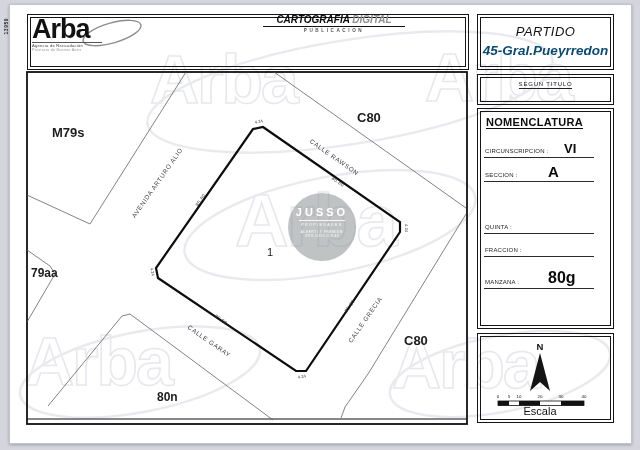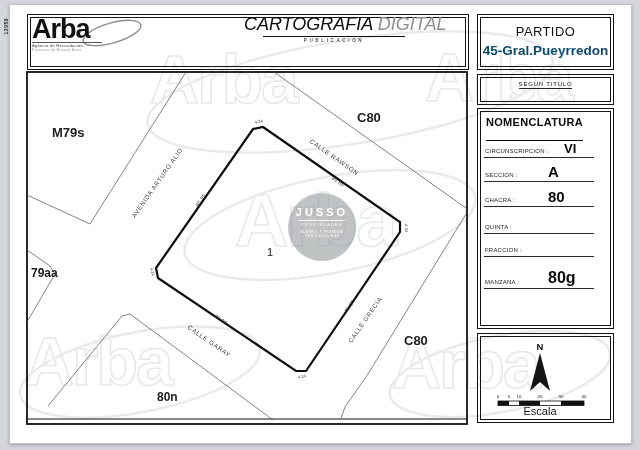--- a/index.html
+++ b/index.html
@@ -30,7 +30,7 @@
   .arba-sub1{font-size:4.2px;color:#444;letter-spacing:.2px;}
   .arba-sub2{font-size:3.8px;color:#999;letter-spacing:.2px;}
   #carto{position:absolute;left:244px;top:14px;width:180px;text-align:center;z-index:4;}
-  #carto .l1{font-style:italic;font-weight:400;font-size:18px;color:#0d0d0d;letter-spacing:0;white-space:nowrap;}
+  #carto .l1{font-style:italic;font-weight:700;font-size:10px;color:#0d0d0d;letter-spacing:0;white-space:nowrap;}
   #carto .l1 .gray{color:#8f8f8f;}
   #carto .rule{width:142px;border-top:1.6px solid #111;margin:1px auto 1px auto;}
   #carto .l2{font-size:4.6px;letter-spacing:2.6px;color:#555;font-weight:bold;}

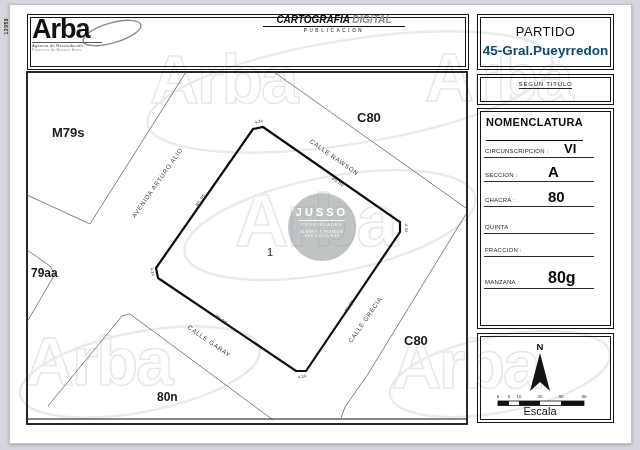--- a/index.html
+++ b/index.html
@@ -35,7 +35,7 @@
   #carto .rule{width:142px;border-top:1.6px solid #111;margin:1px auto 1px auto;}
   #carto .l2{font-size:4.6px;letter-spacing:2.6px;color:#555;font-weight:bold;}
   
-  #partido-box .c{position:absolute;left:0;right:0;text-align:center;}
+  #partido-box .c{position:absolute;left:0;right:0;text-align:center;font-style:italic;}
   #partido-label{top:9px;font-size:13px;color:#111;letter-spacing:.4px;}
   #partido-value{top:28px;font-size:13.5px;font-weight:bold;color:#0c4a6e;}
   #segun-text{position:absolute;left:0;right:0;top:6px;text-align:center;font-size:6px;letter-spacing:.8px;color:#222;}

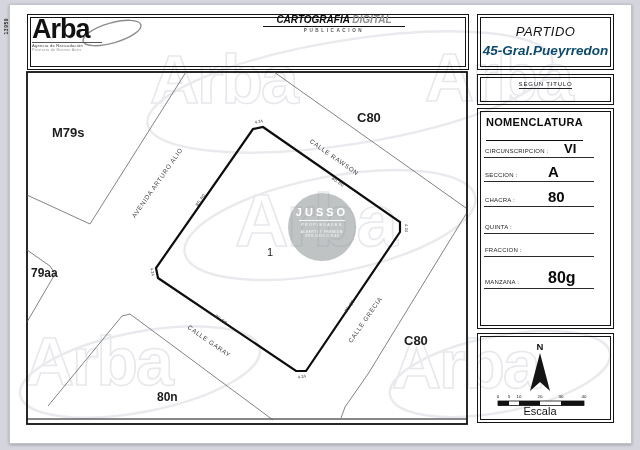--- a/index.html
+++ b/index.html
@@ -40,7 +40,7 @@
   #partido-value{top:28px;font-size:13.5px;font-weight:bold;color:#0c4a6e;}
   #segun-text{position:absolute;left:0;right:0;top:6px;text-align:center;font-size:6px;letter-spacing:.8px;color:#222;}
   #segun-text span{border-bottom:.8px solid #222;padding-bottom:1px;}
-  #nomen-title{position:absolute;left:8px;top:7px;font-size:11px;font-weight:800;color:#0c0c0c;letter-spacing:.3px;border-bottom:1.6px solid #0c0c0c;padding-bottom:12px;}
+  #nomen-title{position:absolute;left:8px;top:7px;font-size:11px;font-weight:800;color:#0c0c0c;letter-spacing:.3px;border-bottom:1.6px solid #0c0c0c;padding-bottom:0;}
   .nrow{position:absolute;left:6px;width:110px;border-bottom:1px solid #2a2a2a;}
   .nrow .lab{position:absolute;left:1px;bottom:3px;font-size:6px;color:#222;letter-spacing:.2px;white-space:nowrap;}
   .nrow .val{position:absolute;bottom:1px;font-weight:bold;color:#0a0a0a;white-space:nowrap;}

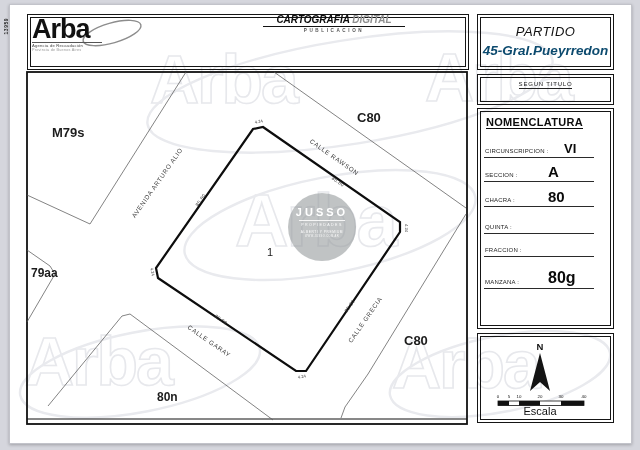--- a/index.html
+++ b/index.html
@@ -184,10 +184,6 @@
     <span class="lab">SECCION :</span>
     <span class="val" style="left:64px;font-size:15px;">A</span>
   </div>
-  <div class="nrow" style="top:77px;height:20px;">
-    <span class="lab">CHACRA :</span>
-    <span class="val" style="left:64px;font-size:15px;">80</span>
-  </div>
   <div class="nrow" style="top:104px;height:20px;">
     <span class="lab">QUINTA :</span>
     <span class="val" style="left:64px;font-size:13px;"></span>

